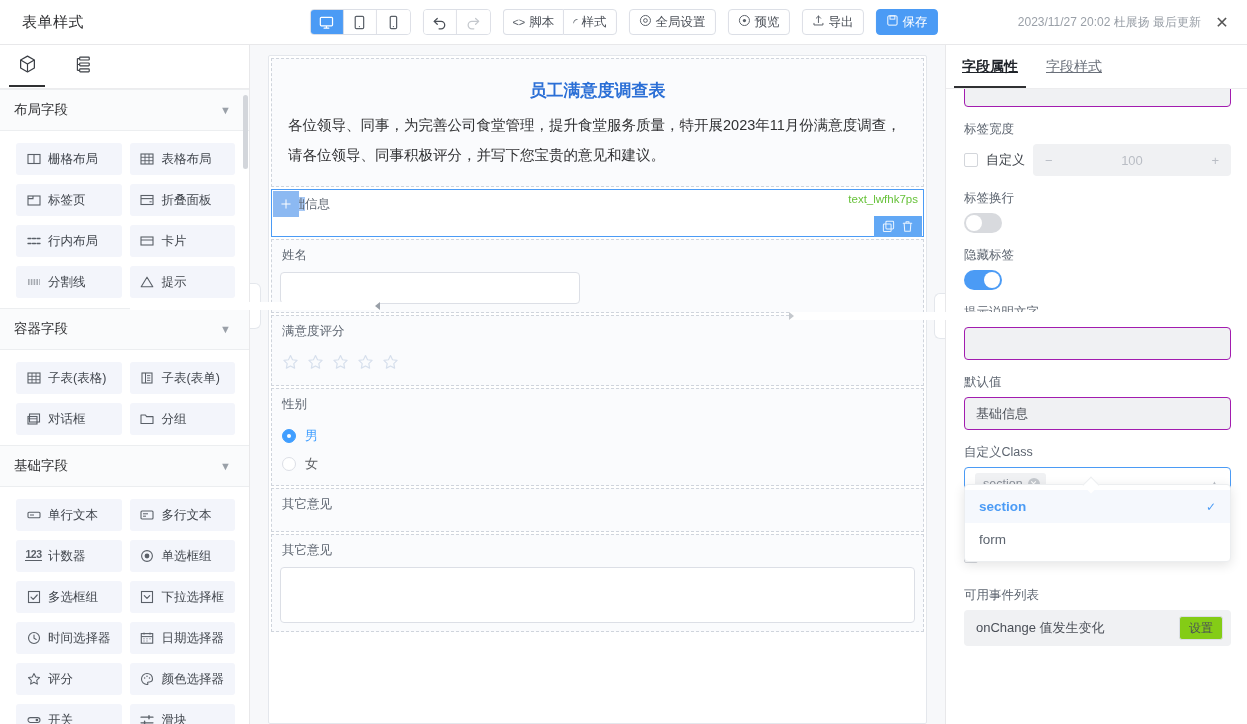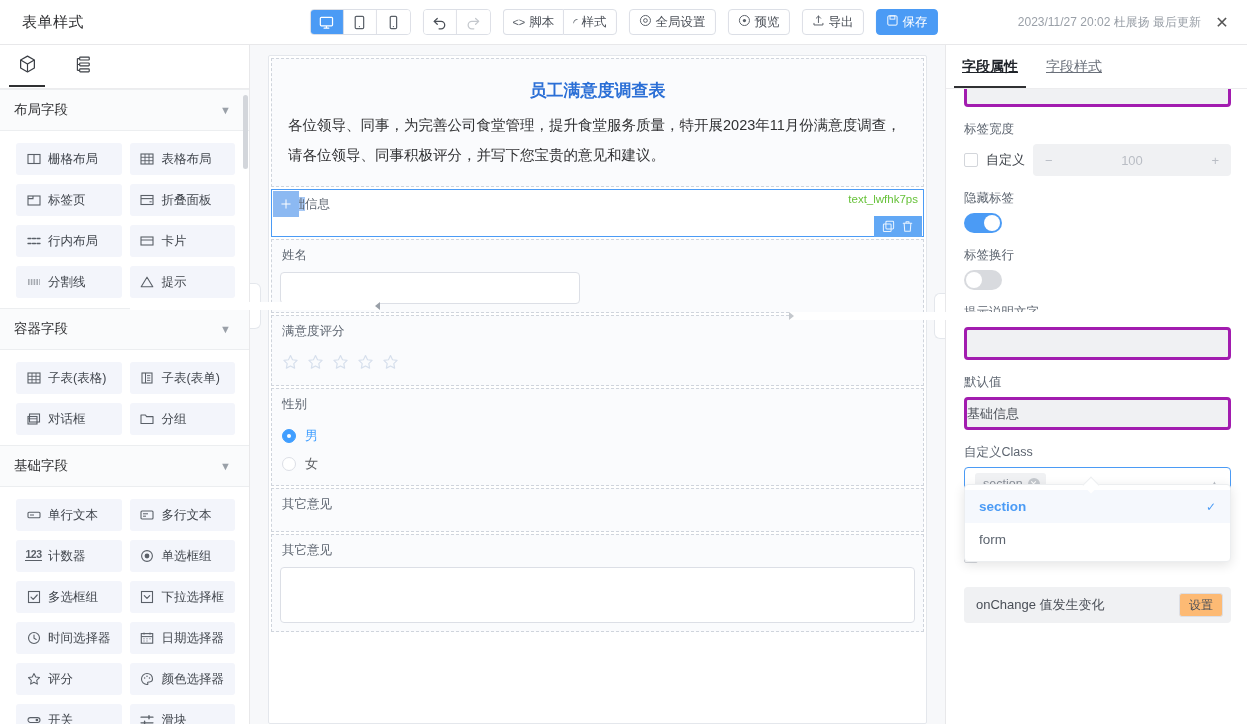--- a/index.html
+++ b/index.html
@@ -656,15 +656,15 @@
         </div>
 
         <div class="sec">
+          <div class="p-label">标签换行</div>
+          <div class="switch">
+              <i></i>
+            </div>
+        </div>
+
+        <div class="sec">
           <div class="p-label">隐藏标签</div>
           <div class="switch on">
-              <i></i>
-            </div>
-        </div>
-
-        <div class="sec">
-          <div class="p-label">标签换行</div>
-          <div class="switch">
               <i></i>
             </div>
         </div>

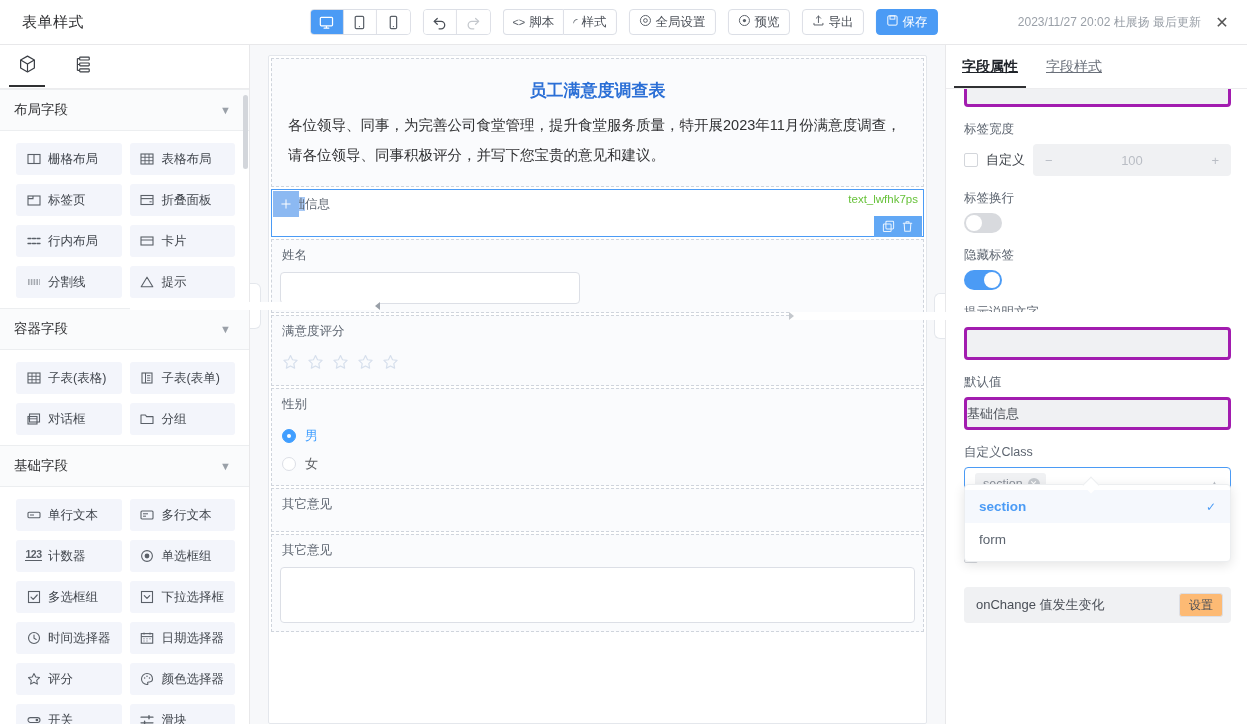--- a/index.html
+++ b/index.html
@@ -142,7 +142,7 @@
   .rtab.active::after { content:""; position:absolute; bottom:0; left:-8px; right:-8px; height:2px; background:#303133; }
   .right-body { flex: 1; overflow: hidden; padding: 0 16px 0 18px; position: relative; }
   .p-label { font-size: 12.5px; color: #5d6570; margin: 0 0 6px 0; }
-  .p-input { height: 32px; background: #f0f1f3; border: 3px solid #a21caf; border-radius: 4px; display: flex; align-items: center; padding: 0 0; font-size: 13px; color: #4a4f57; }
+  .p-input { height: 32px; background: #f0f1f3; border: 1px solid #a21caf; border-radius: 4px; display: flex; align-items: center; padding: 0 11px; font-size: 13px; color: #4a4f57; }
   .p-input.tall { height: 33px; }
   .sec { margin-bottom: 14px; }
   .cb-row { display: flex; align-items: center; gap: 8px; }

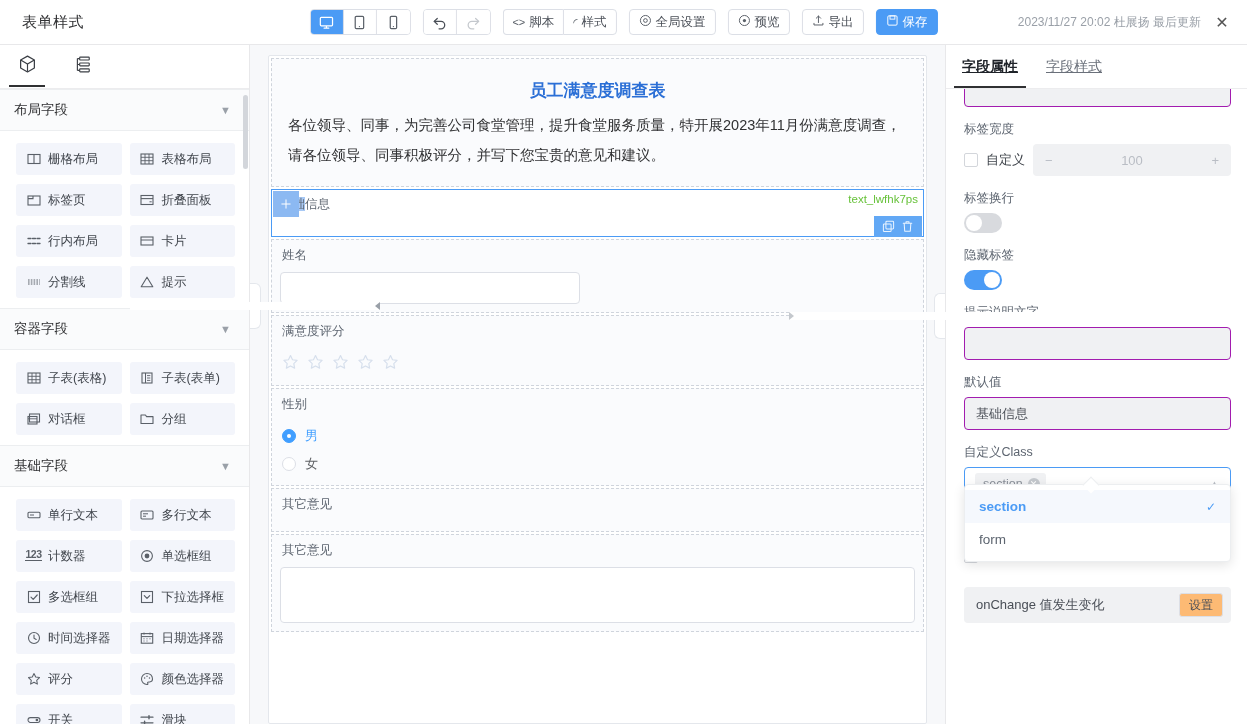--- a/index.html
+++ b/index.html
@@ -709,6 +709,7 @@
         </div>
 
         <div class="sec" style="margin-top:22px;">
+          <div class="p-label">可用事件列表</div>
           <div class="evt-row">
             <span class="t">onChange 值发生变化</span>
             <span class="b">设置</span>

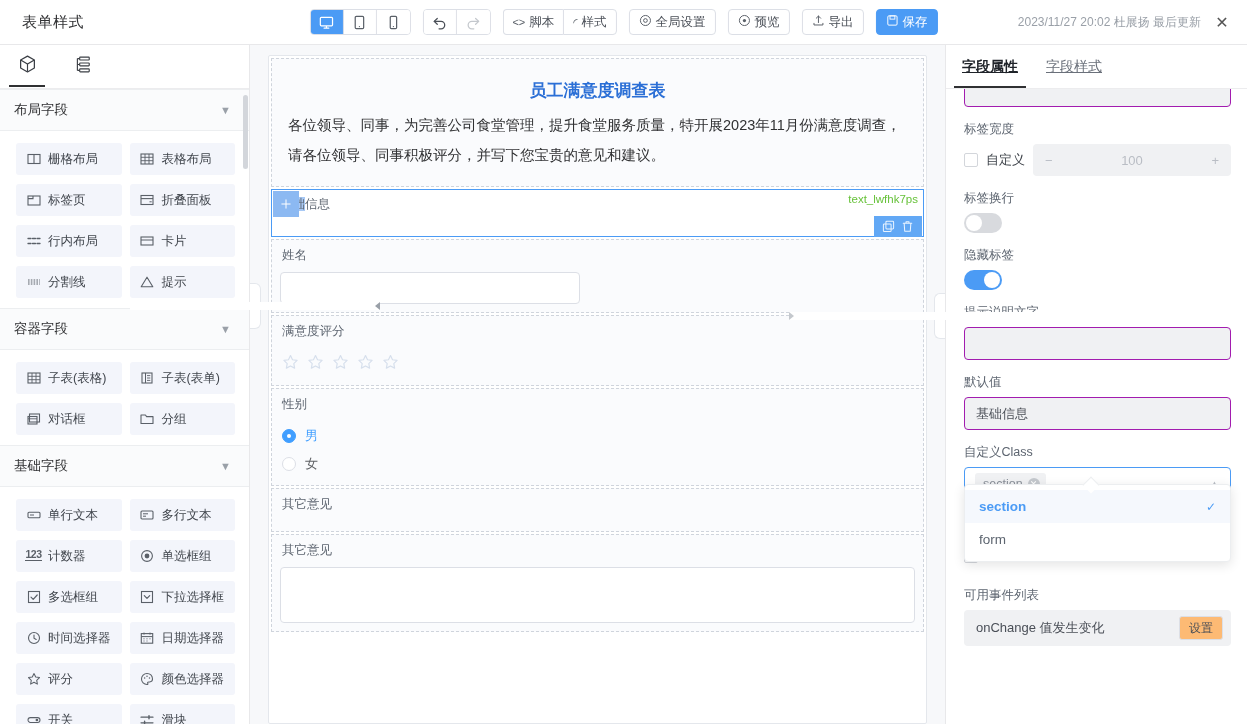--- a/index.html
+++ b/index.html
@@ -168,7 +168,7 @@
 
   .evt-row { height: 36px; background: #f0f1f3; border-radius: 4px; display: flex; align-items: center; padding: 0 8px 0 12px; }
   .evt-row .t { font-size: 13px; color: #4a4f57; }
-  .evt-row .b { margin-left: auto; height: 24px; padding: 0 9px; border: 1px solid #dcdfe6; border-radius: 3px; background:#fdba74; font-size: 12px; color: #4a4f57; display:flex; align-items:center; cursor:pointer; }
+  .evt-row .b { margin-left: auto; height: 24px; padding: 0 9px; border: 1px solid #dcdfe6; border-radius: 3px; background:#84cc16; font-size: 12px; color: #4a4f57; display:flex; align-items:center; cursor:pointer; }
   .clip { overflow: hidden; }
 </style>
 </head>

